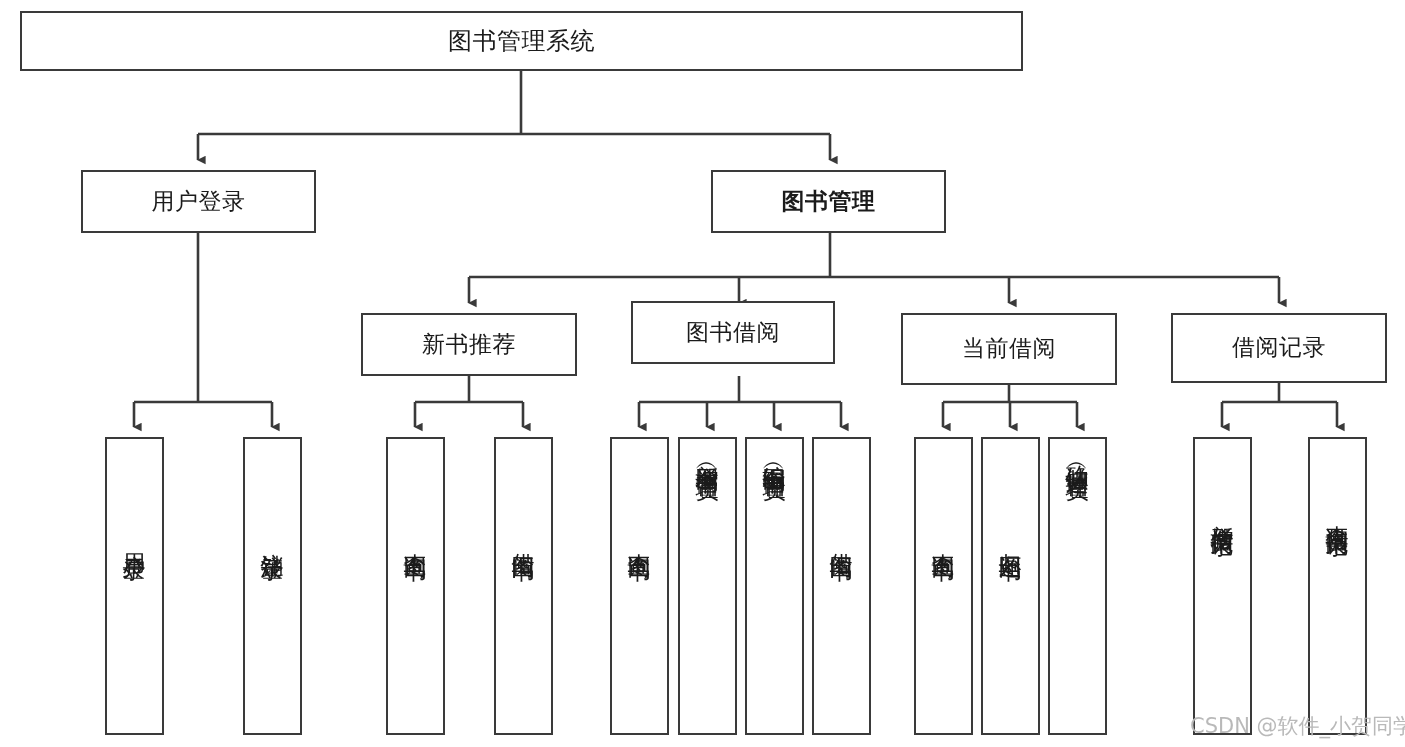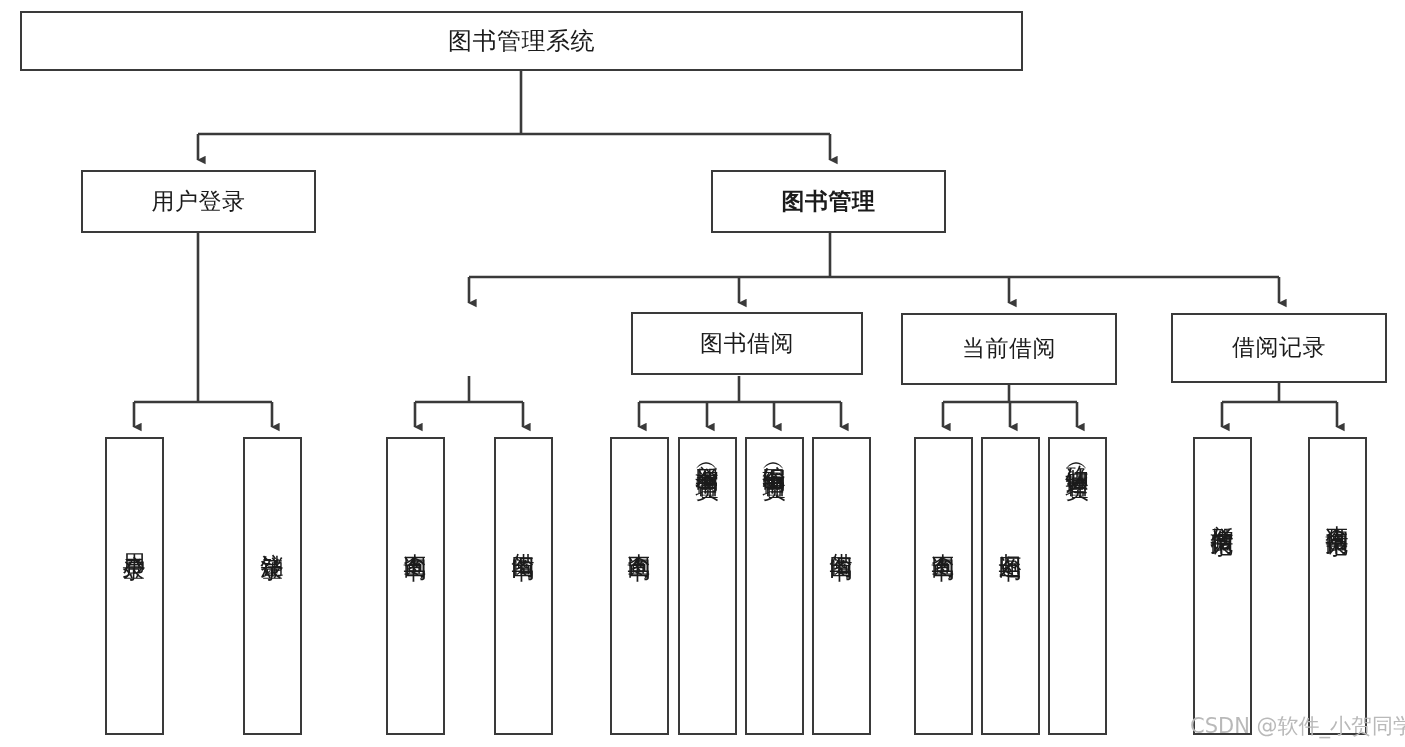--- a/index.html
+++ b/index.html
@@ -147,6 +147,9 @@
     <span class="lbl">图书管理</span>
   </div>
 
+  <div class="node horiz" style="left:361px; top:313px; width:216px; height:63px;">
+    <span class="lbl">新书推荐</span>
+  </div>
   <div class="node horiz" style="left:631px; top:312px; width:232px; height:63px;">
     <span class="lbl">图书借阅</span>
   </div>

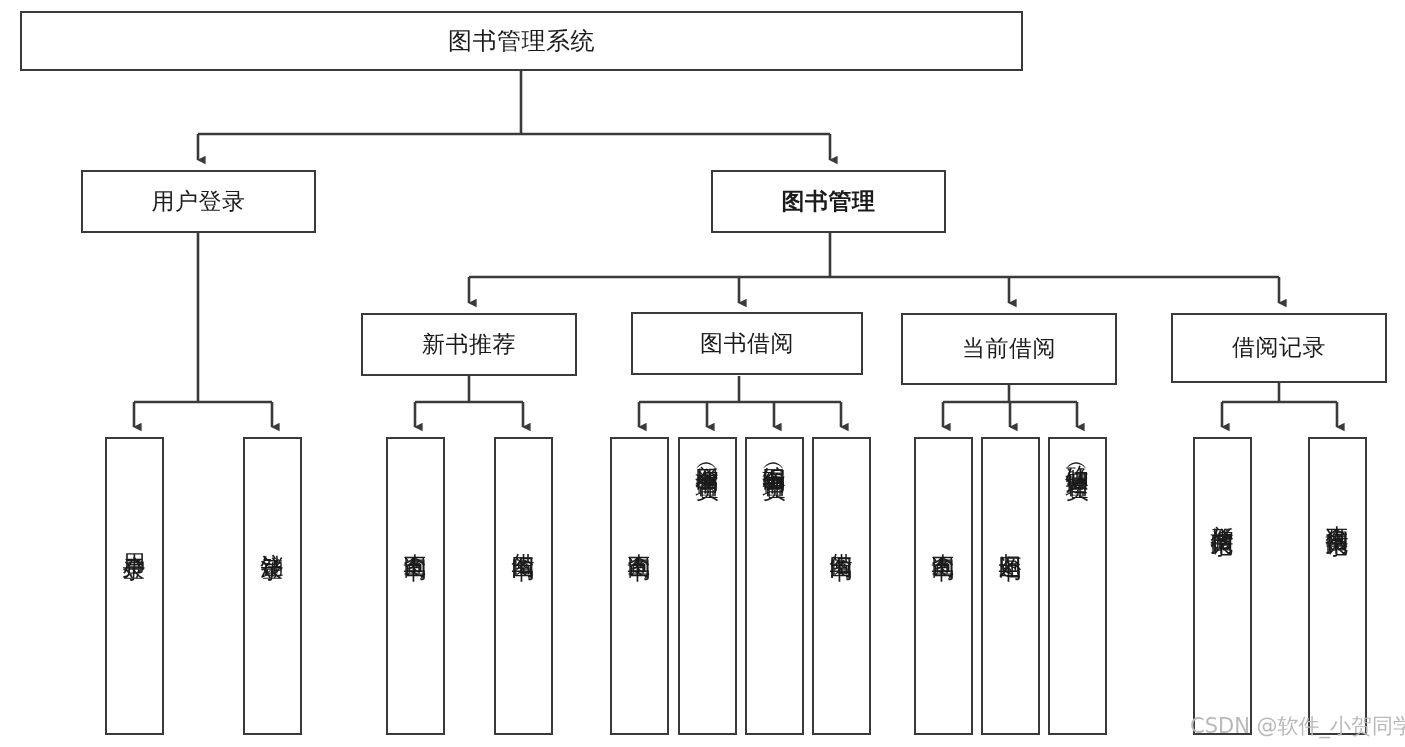--- a/index.html
+++ b/index.html
@@ -150,7 +150,7 @@
   <div class="node horiz" style="left:361px; top:313px; width:216px; height:63px;">
     <span class="lbl">新书推荐</span>
   </div>
-  <div class="node horiz" style="left:631px; top:312px; width:232px; height:63px;">
+  <div class="node horiz" style="left:631px; top:301px; width:204px; height:63px;">
     <span class="lbl">图书借阅</span>
   </div>
   <div class="node horiz" style="left:901px; top:313px; width:216px; height:72px;">

